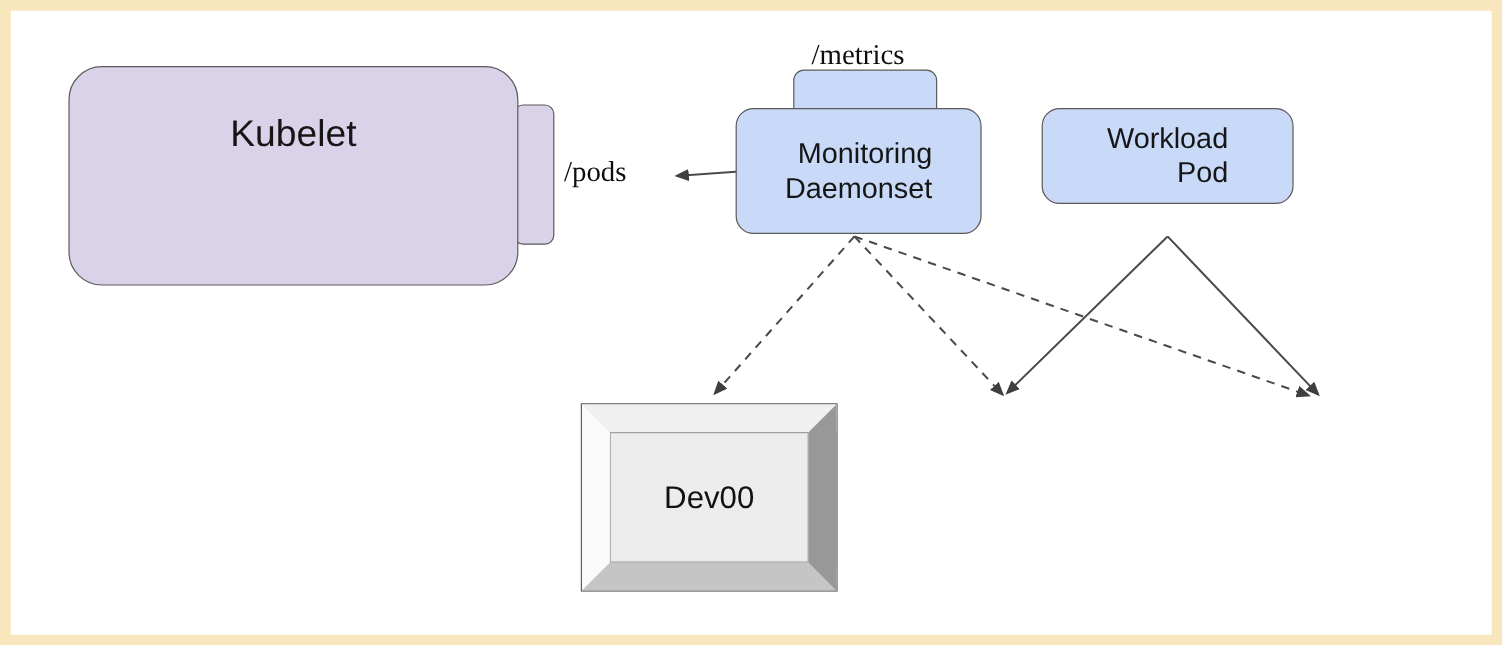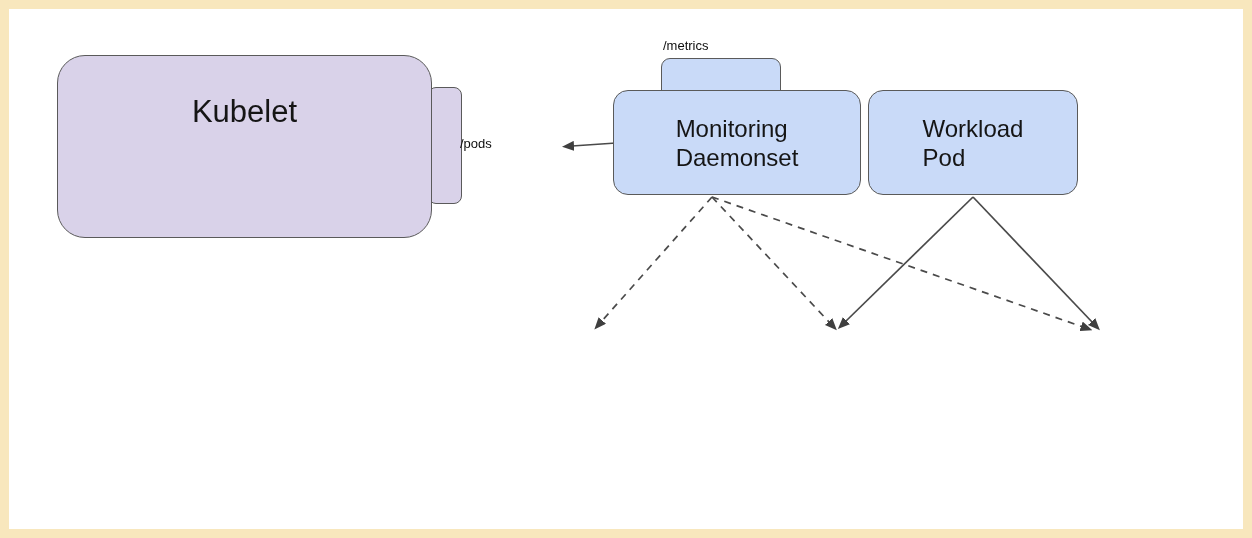--- a/index.html
+++ b/index.html
@@ -31,7 +31,7 @@
   .workload-box{left:868px;top:90px;width:210px;height:105px;border-radius:15px;
     font-size:24px;line-height:29px;}
   .endpoint-label{
-    position:absolute;font-size:13px;color:#0d0d0d;z-index:12;
+    position:absolute;font-size:24px;color:#0d0d0d;text-align:center;z-index:12;font-family:Liberation Serif, serif;
   }
   .pods-label{left:460px;top:131px;width:72px;height:26px;line-height:26px;}
   .metrics-label{left:663px;top:33px;width:104px;height:26px;line-height:26px;}

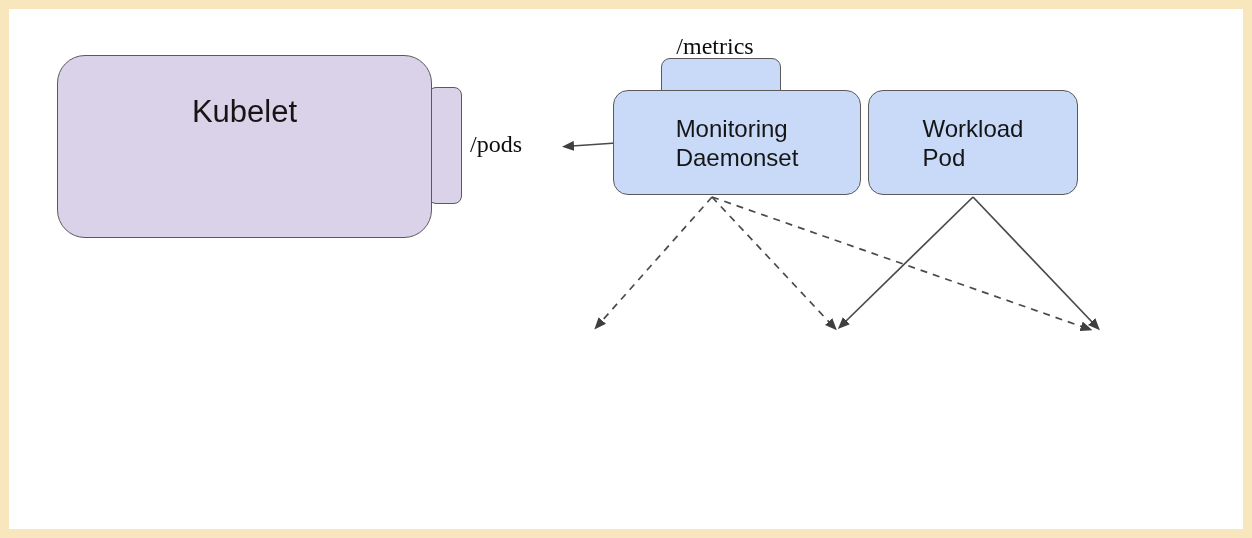--- a/index.html
+++ b/index.html
@@ -14,7 +14,7 @@
   .layer{position:absolute;inset:0;width:1252px;height:538px;z-index:5;}
   .node{
     position:absolute;box-sizing:border-box;border:1.6px solid #5a5a5a;
-    display:flex;align-items:center;justify-content:center;text-align:left;
+    display:flex;align-items:center;justify-content:center;text-align:right;
     color:#151515;z-index:10;
   }
   .purple{background:#d9d2e9;}

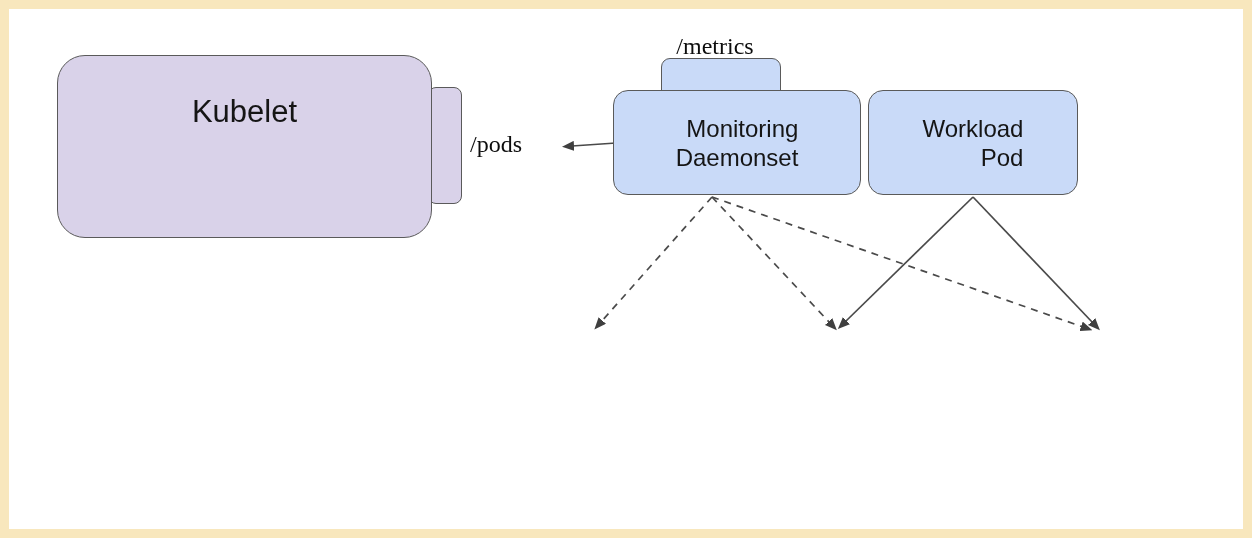--- a/index.html
+++ b/index.html
@@ -26,7 +26,7 @@
     font-size:31px;align-items:flex-start;padding-top:38px;z-index:9;
   }
   .metrics-tab{left:661px;top:58px;width:120px;height:44px;border-radius:9px;z-index:8;}
-  .monitoring-box{left:613px;top:90px;width:248px;height:105px;border-radius:15px;
+  .monitoring-box{left:613px;top:90px;width:205px;height:105px;border-radius:15px;
     font-size:24px;line-height:29px;}
   .workload-box{left:868px;top:90px;width:210px;height:105px;border-radius:15px;
     font-size:24px;line-height:29px;}

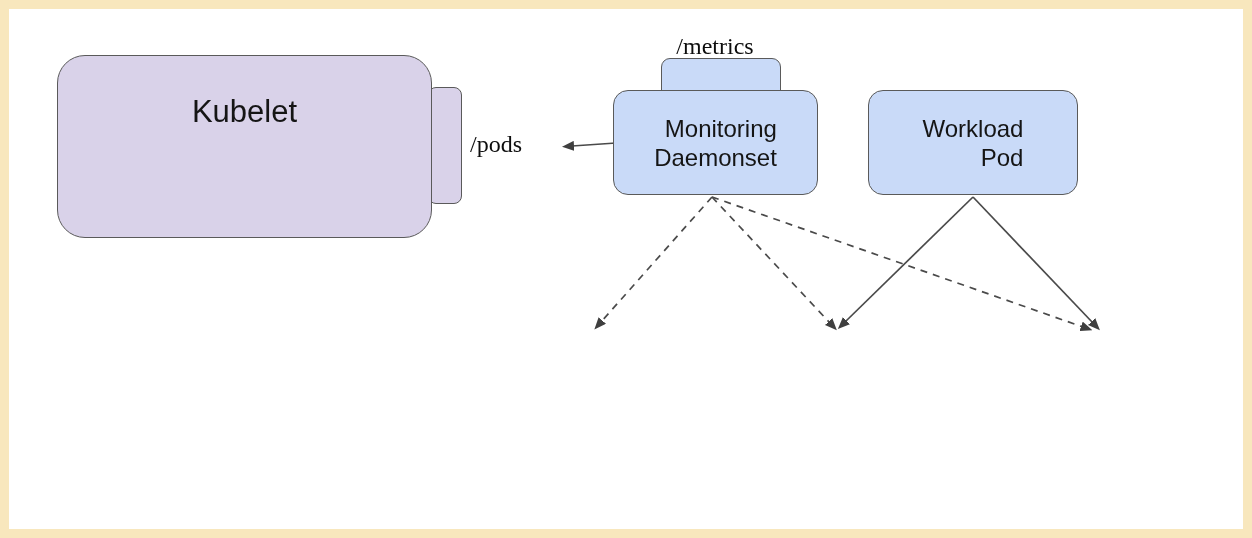--- a/index.html
+++ b/index.html
@@ -28,7 +28,7 @@
   .metrics-tab{left:661px;top:58px;width:120px;height:44px;border-radius:9px;z-index:8;}
   .monitoring-box{left:613px;top:90px;width:205px;height:105px;border-radius:15px;
     font-size:24px;line-height:29px;}
-  .workload-box{left:868px;top:90px;width:210px;height:105px;border-radius:15px;
+  .workload-box{left:868px;top:90px;width:210px;height:80px;border-radius:15px;
     font-size:24px;line-height:29px;}
   .endpoint-label{
     position:absolute;font-size:24px;color:#0d0d0d;text-align:center;z-index:12;font-family:Liberation Serif, serif;

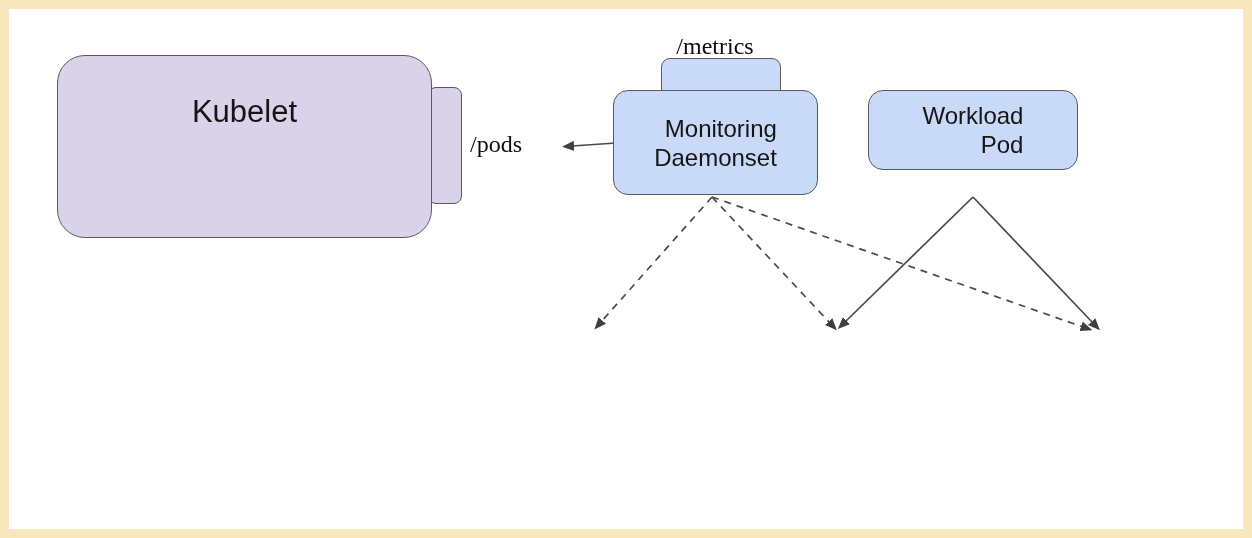--- a/index.html
+++ b/index.html
@@ -86,6 +86,9 @@
 Pod</span>
   </div>
 
+  <div class="dev dev-00">
+    <span>Dev00</span>
+  </div>
 
   <div class="frame-border"></div>
 </div>

